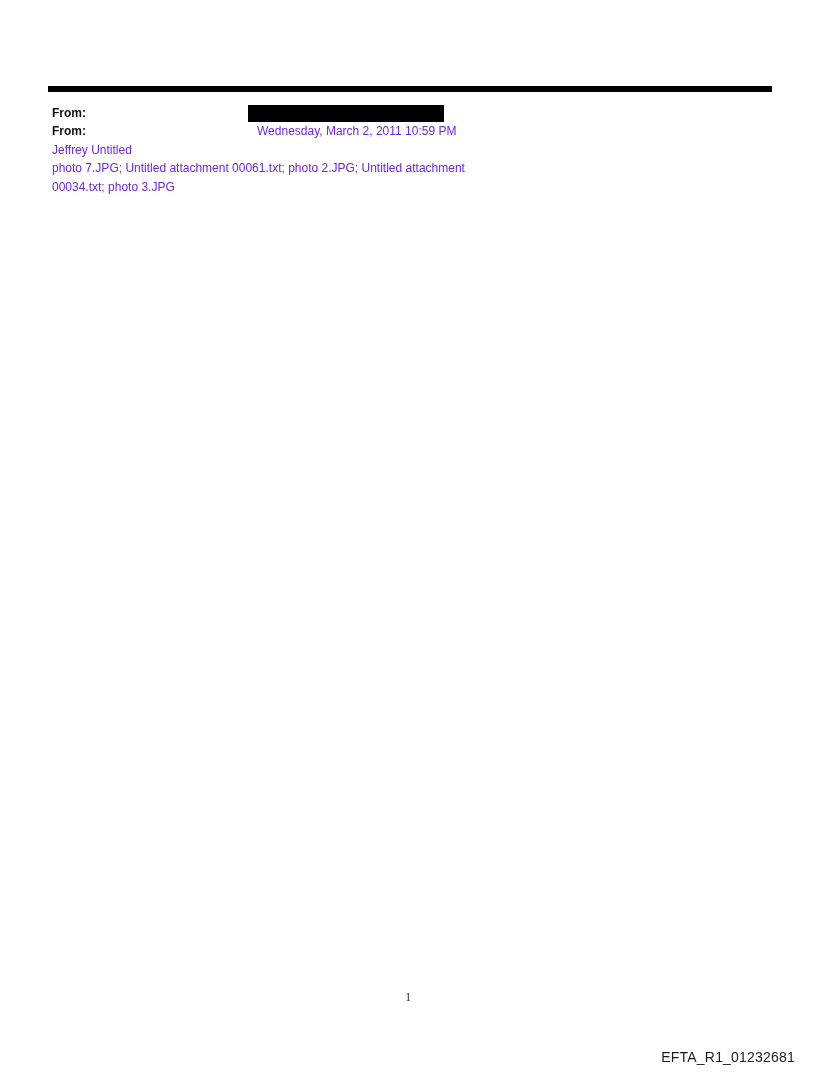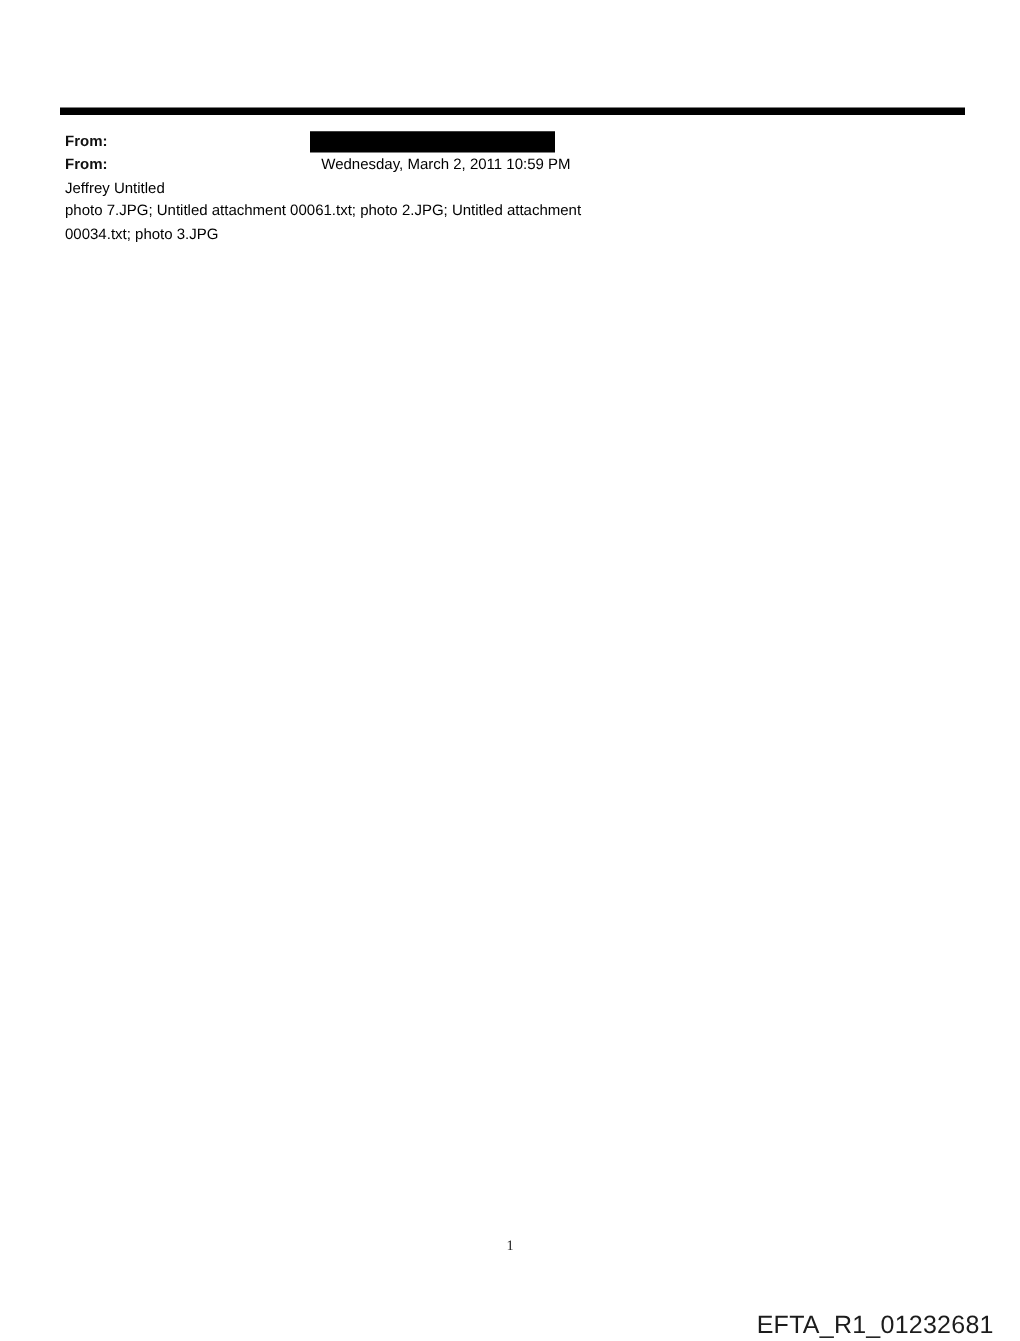--- a/index.html
+++ b/index.html
@@ -45,7 +45,7 @@
   .hdr-value {
     flex: 1;
     white-space: nowrap;
-    color: #000000;
+    color: #6d28d9;
   }
   .hdr-value .line {
     white-space: nowrap;

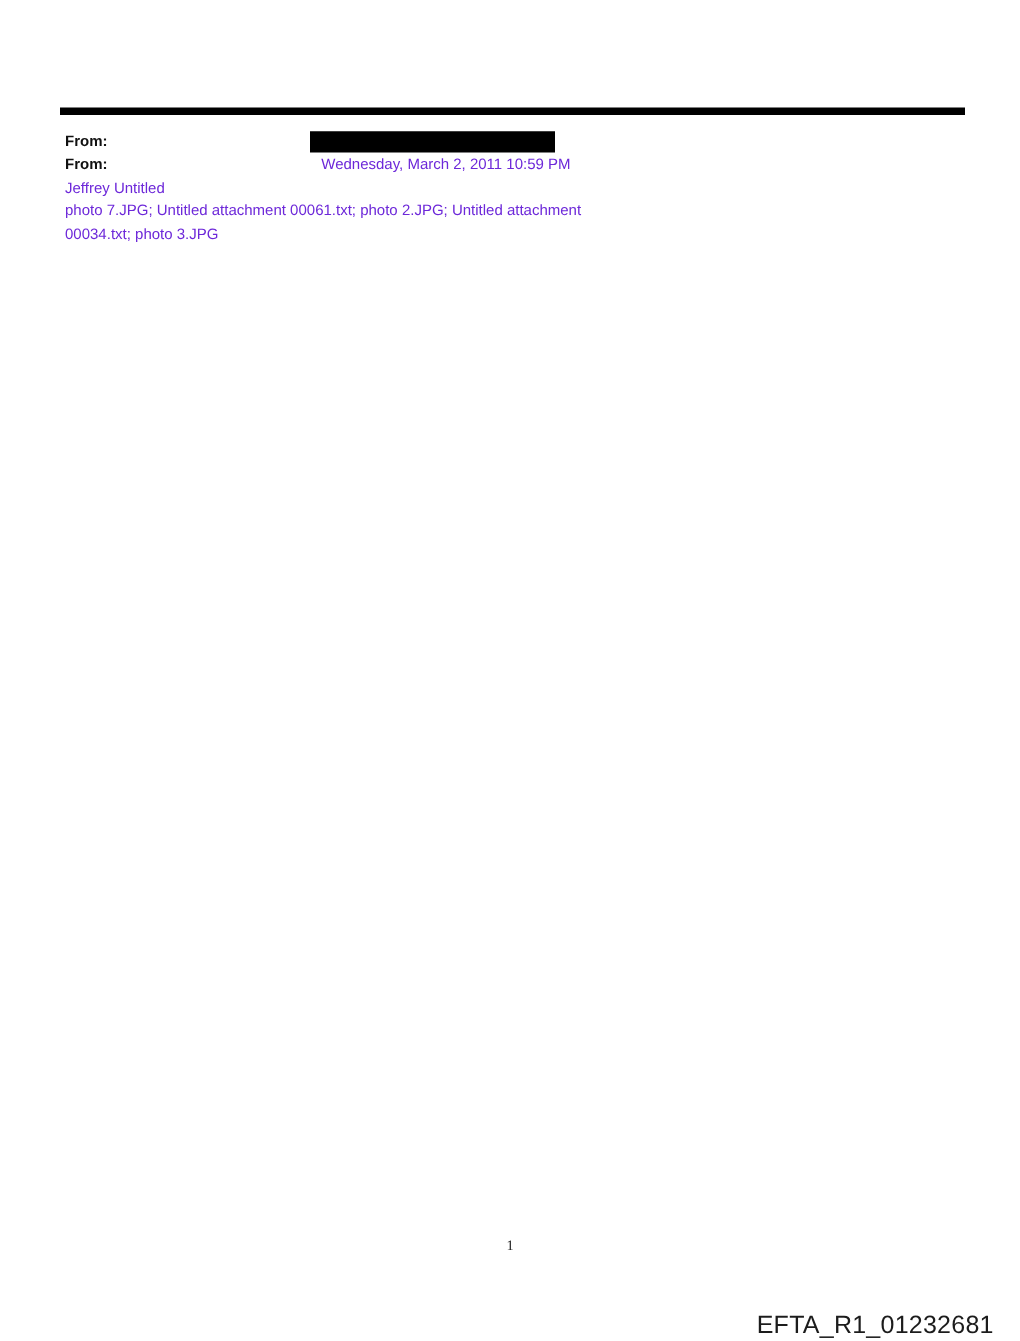--- a/index.html
+++ b/index.html
@@ -73,7 +73,7 @@
     right: 21px;
     top: 1049px;
     font-family: "Liberation Sans", sans-serif;
-    font-size: 20px;
+    font-size: 14px;
     letter-spacing: 0.2px;
     color: #1c1c1c;
   }

